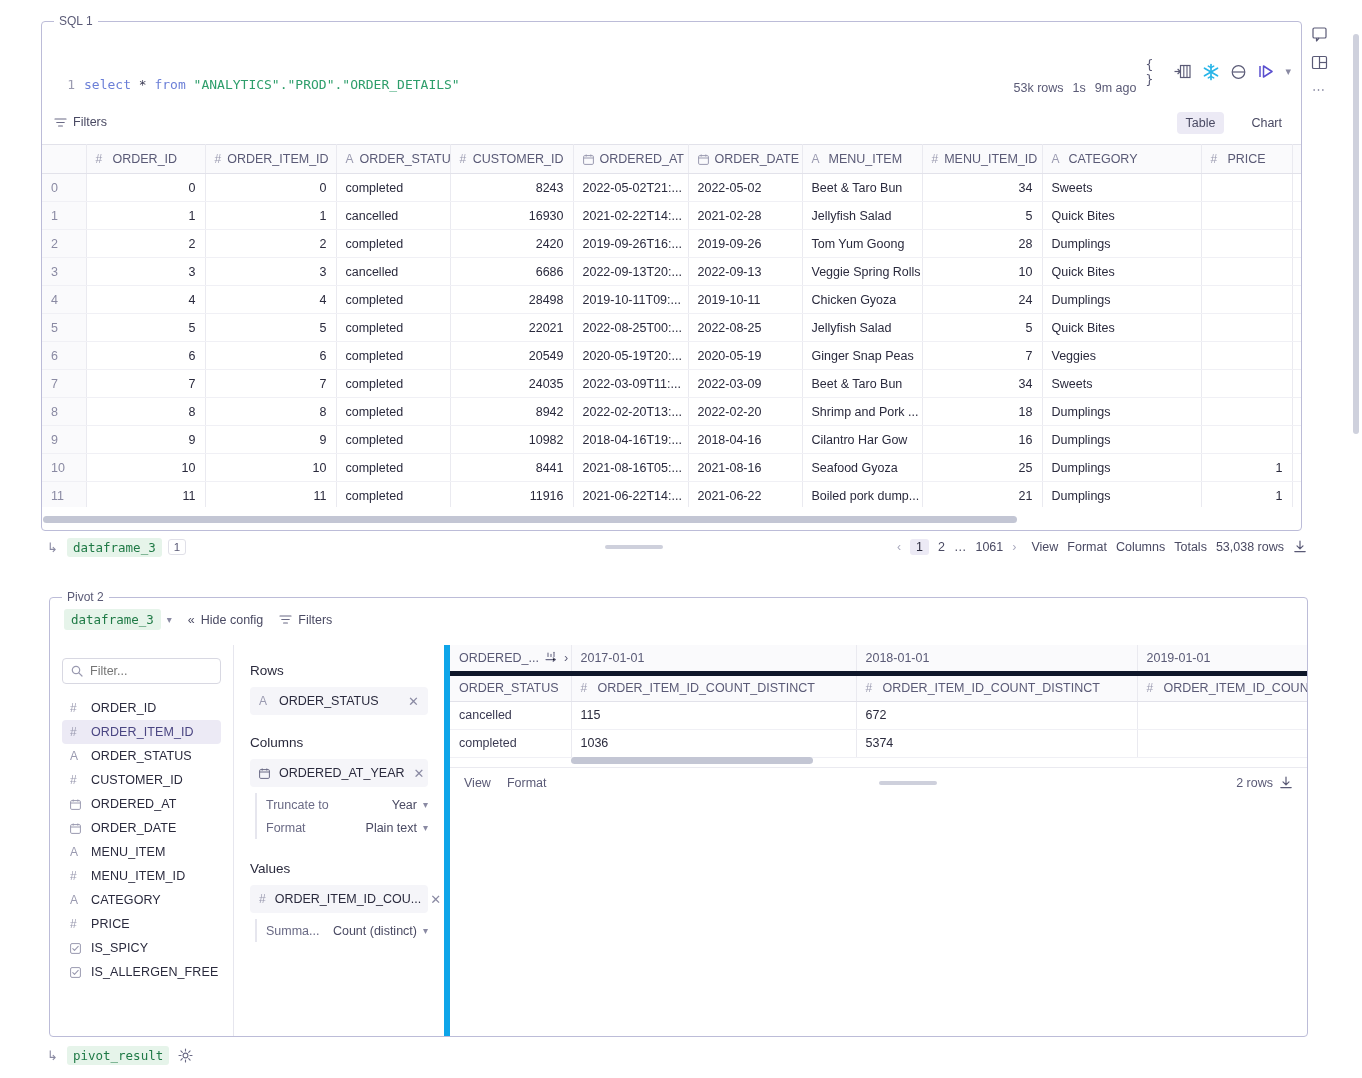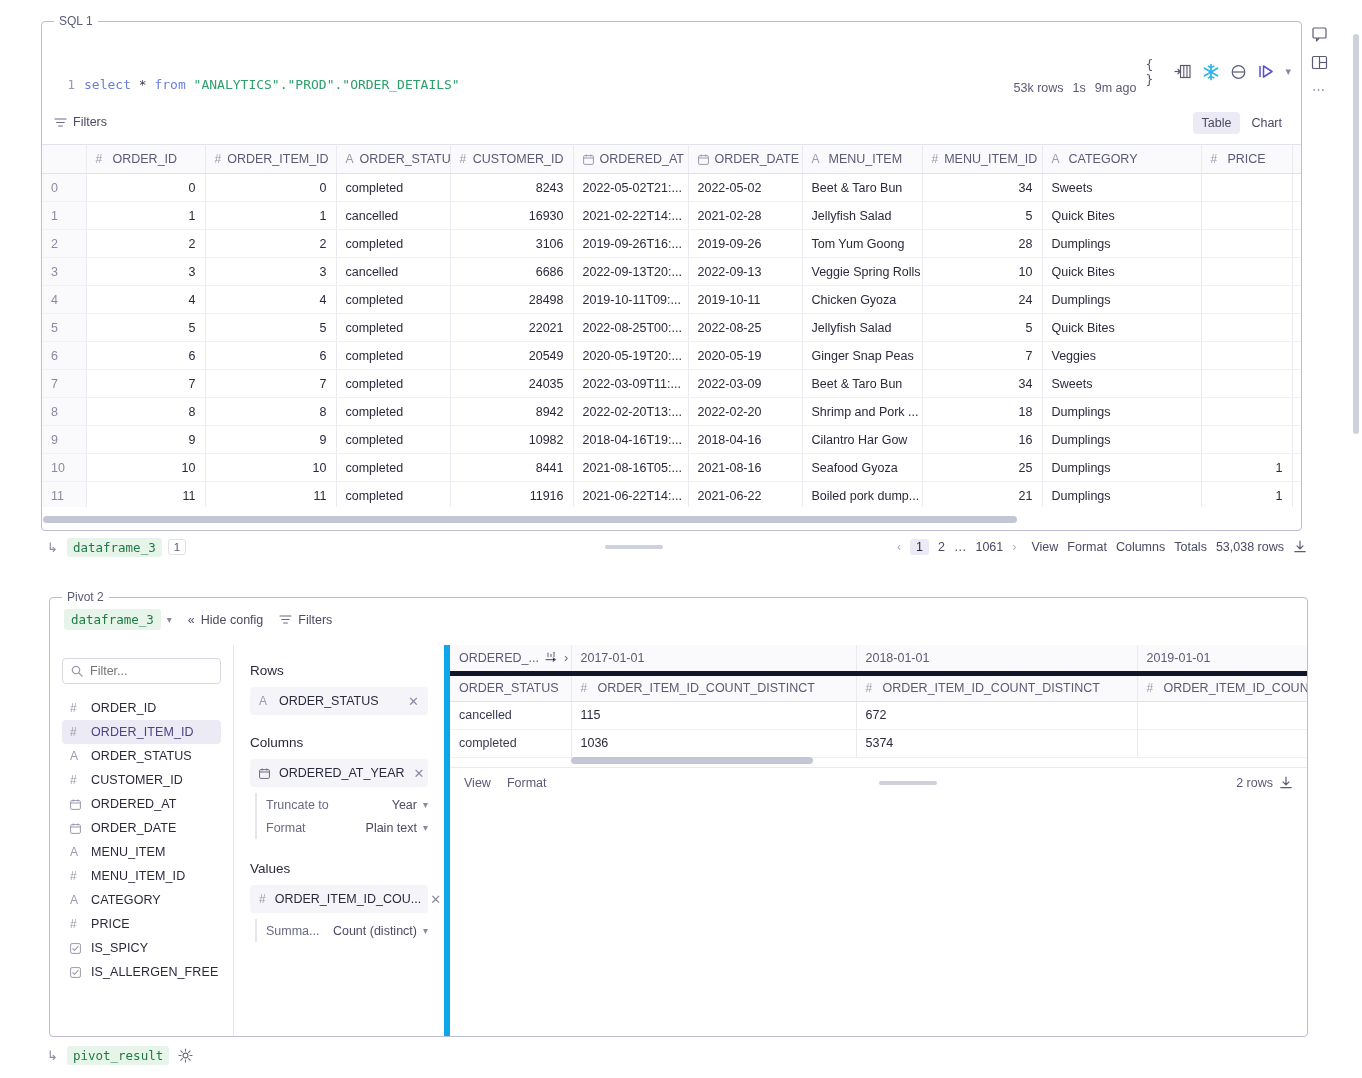--- a/index.html
+++ b/index.html
@@ -66,7 +66,7 @@
   }
   .seg {
     position: absolute; right: 10px; top: 2px;
-    display: flex; align-items: flex-end; gap: 2px;
+    display: flex; align-items: flex-end; gap: 18px;
   }
   .seg span {
     padding: 4px 9px; border-radius: 4px; font-size: 12.5px; color: #4a4a63;

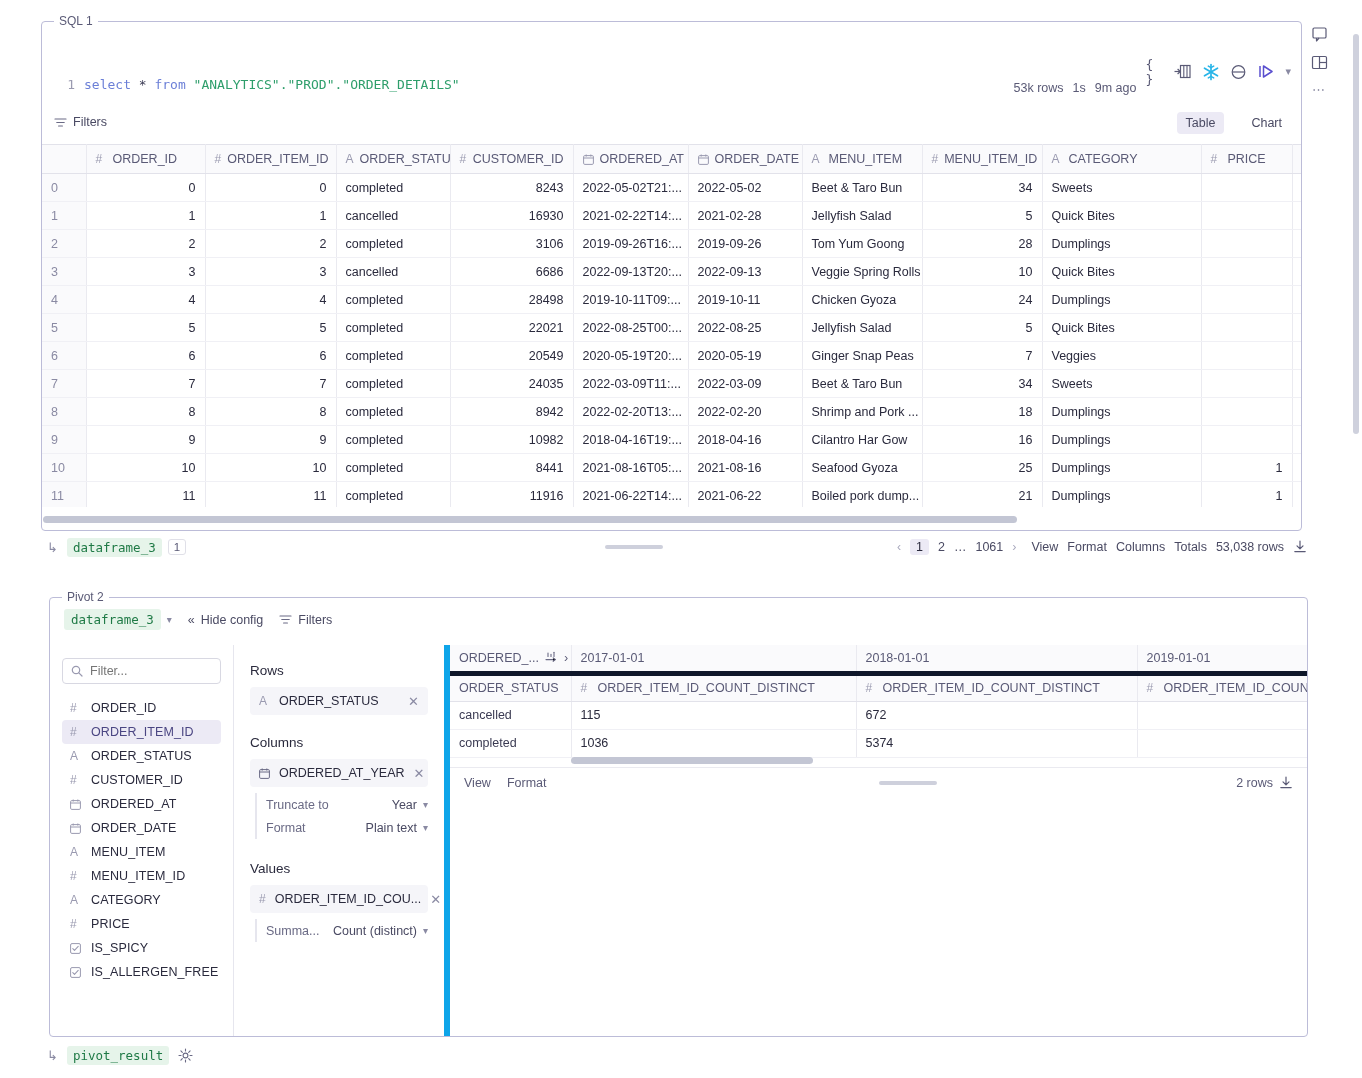--- a/index.html
+++ b/index.html
@@ -425,7 +425,7 @@
               <td class="num">2</td>
               <td class="num">2</td>
               <td class="txt">completed</td>
-              <td class="num">3106</td>
+              <td class="num">2420</td>
               <td class="txt">2019-09-26T16:...</td>
               <td class="txt">2019-09-26</td>
               <td class="txt">Tom Yum Goong</td>

